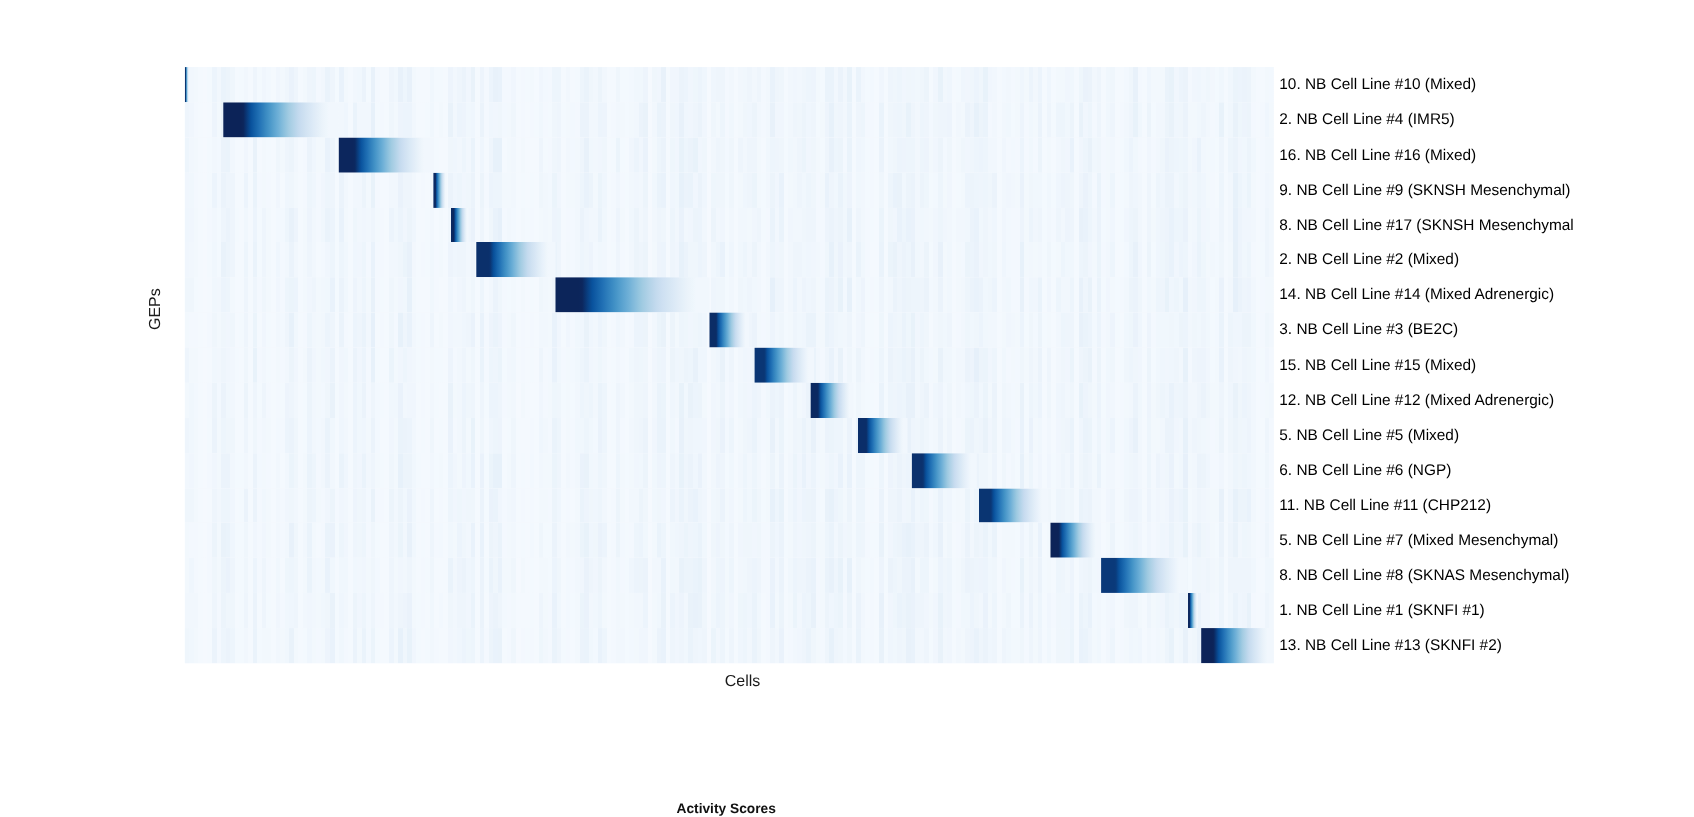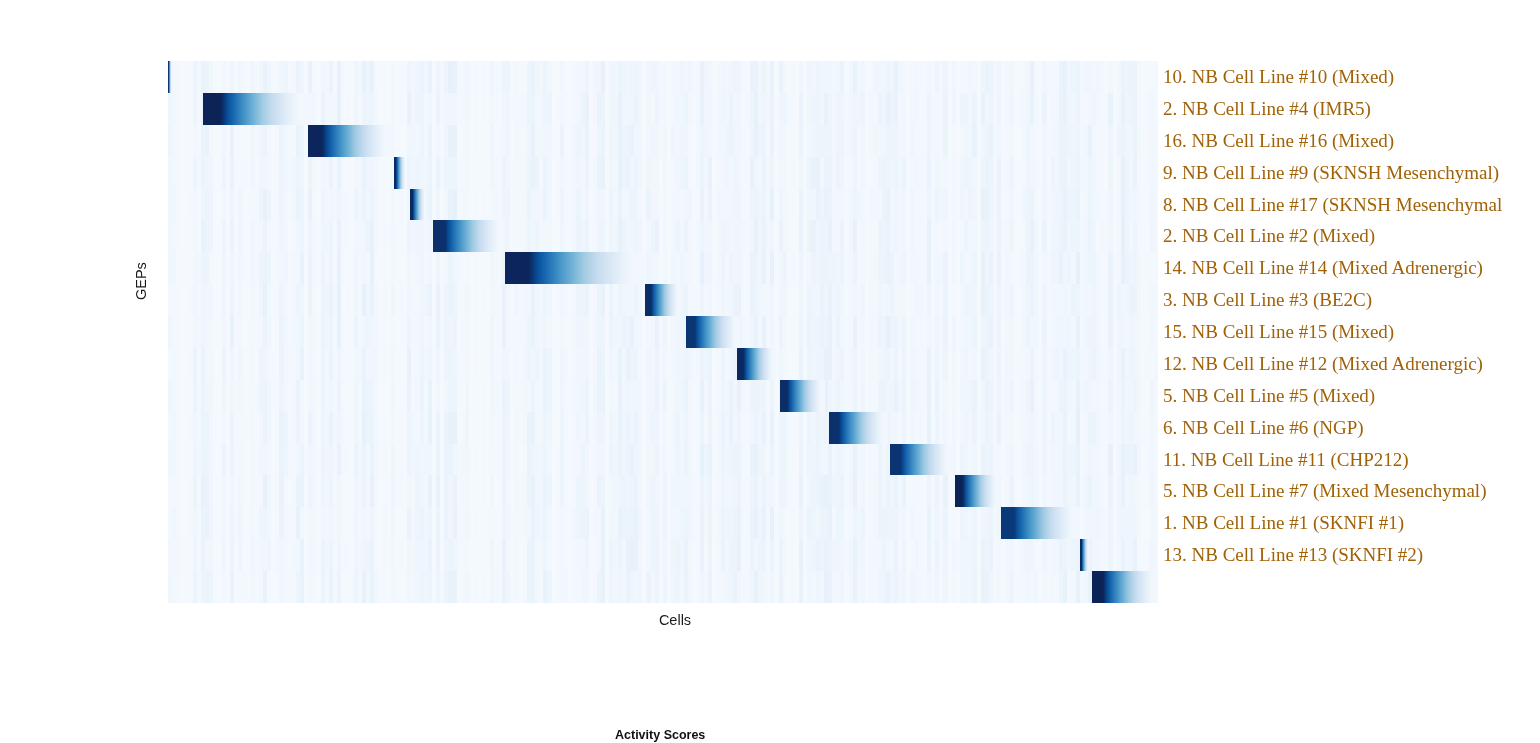--- a/index.html
+++ b/index.html
@@ -65,10 +65,9 @@
   .row-label {
     height: 31.88px;
     line-height: 31.88px;
-    font-size: 19px;
-    color: #a16207;
-    white-space: nowrap;
-    font-family: Liberation Serif, serif;
+    font-size: 14px;
+    color: #000000;
+    white-space: nowrap;
   }
 
   

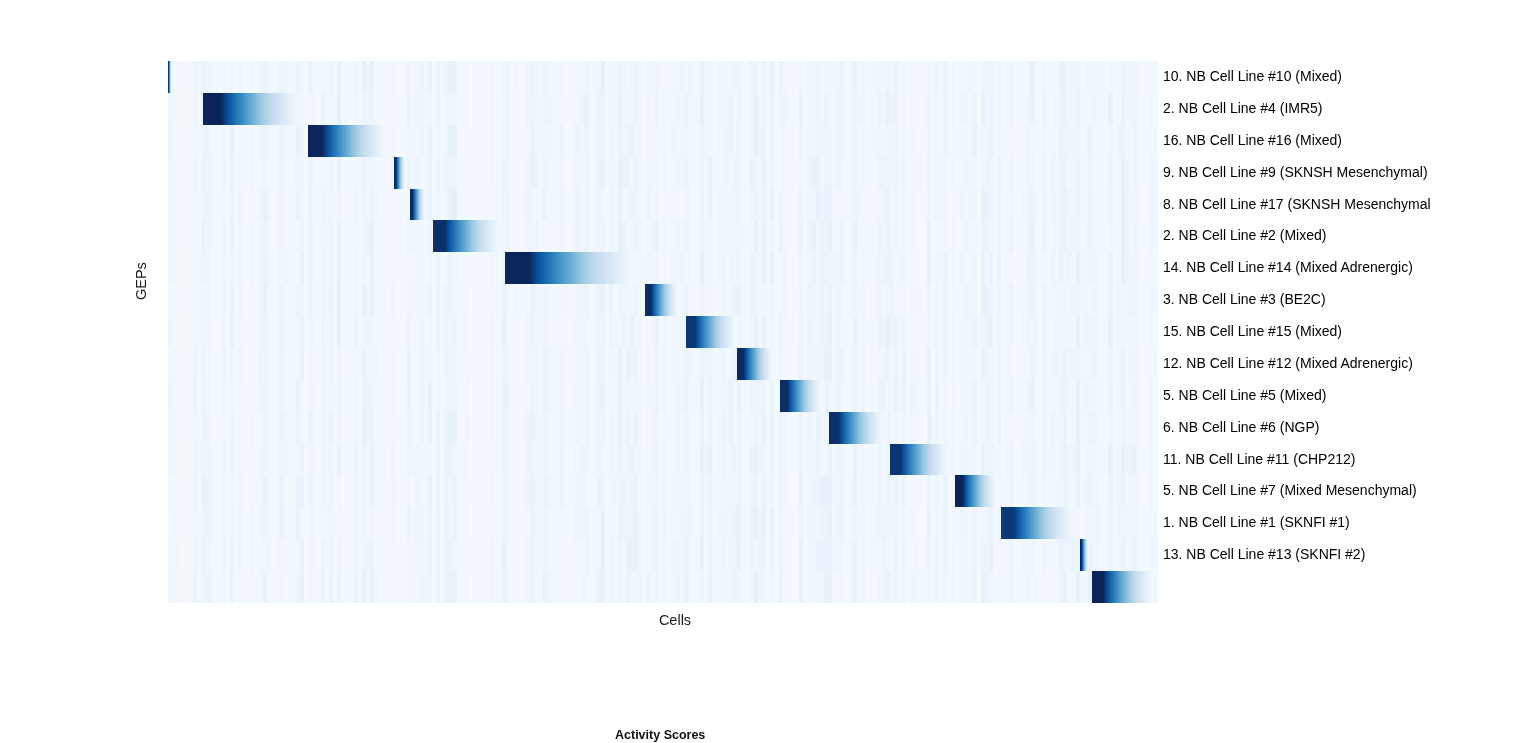--- a/index.html
+++ b/index.html
@@ -234,6 +234,7 @@
       <div class="row-label">6. NB Cell Line #6 (NGP)</div>
       <div class="row-label">11. NB Cell Line #11 (CHP212)</div>
       <div class="row-label">5. NB Cell Line #7 (Mixed Mesenchymal)</div>
+      <div class="row-label">8. NB Cell Line #8 (SKNAS Mesenchymal)</div>
       <div class="row-label">1. NB Cell Line #1 (SKNFI #1)</div>
       <div class="row-label">13. NB Cell Line #13 (SKNFI #2)</div>
     </div>

